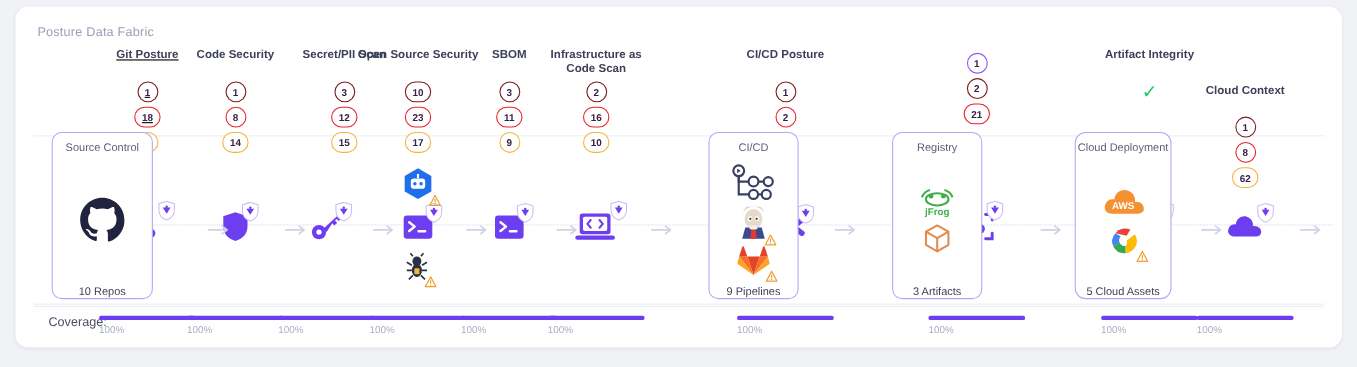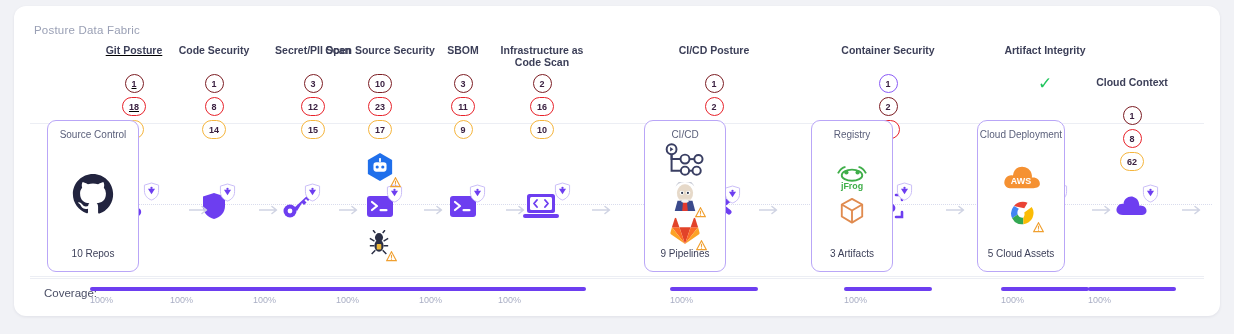--- a/index.html
+++ b/index.html
@@ -160,7 +160,6 @@
         </div>
       </div>
       <div class="stage" style="left: 819px;">
-        <div class="stage-label">Container Security</div>
         <div class="badges">
           <div class="badge info">1</div>
           <div class="badge crit">2</div>

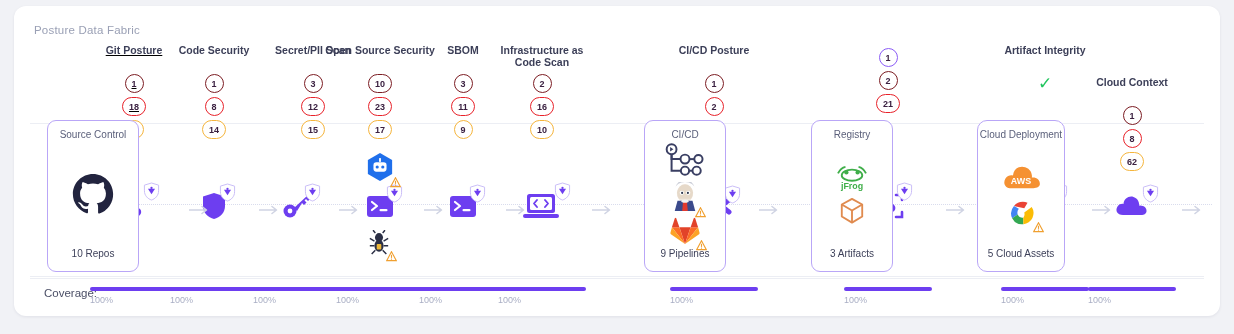--- a/index.html
+++ b/index.html
@@ -60,7 +60,7 @@
     box-sizing:border-box;z-index:3;
   }
   .node-title{font-size:10px;color:#5a5f7a;margin-top:8px;}
-  .node-count{font-size:10px;color:#3c3f58;margin-bottom:12px;}
+  .node-count{font-size:10px;color:#3c3f58;margin-bottom:0;}
   .node-body{flex:1;display:flex;flex-direction:column;align-items:center;justify-content:center;gap:5px;}
 
   

